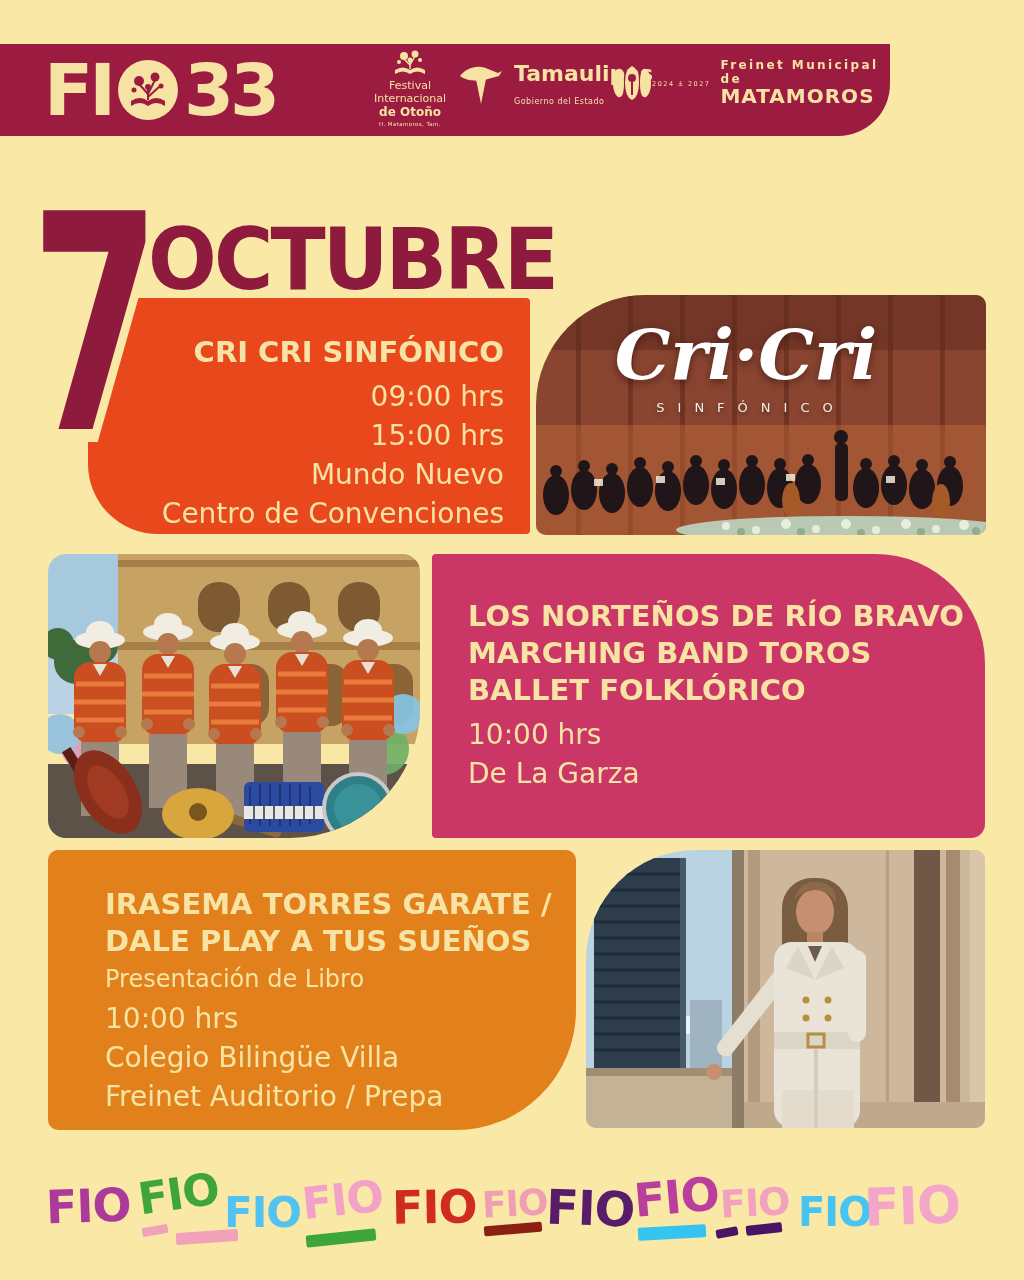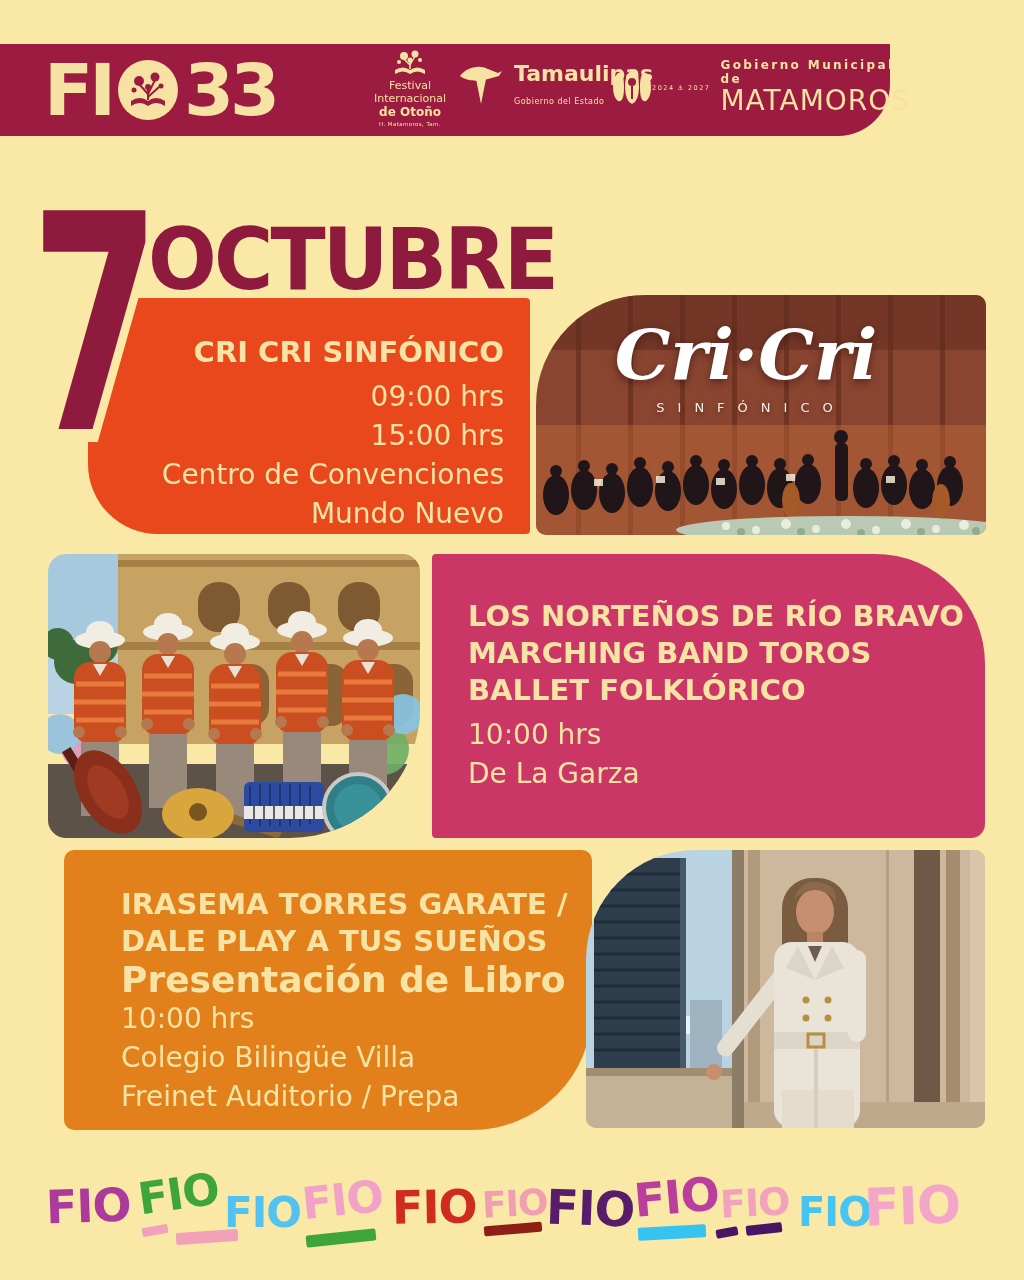--- a/index.html
+++ b/index.html
@@ -141,7 +141,7 @@
         </div>
       </div>
       <div class="mat-text">
-        <div class="mat-pre">Gobierno Municipal de</div>
+        <div class="mat-pre">Freinet Municipal de</div>
         <div class="mat-name">MATAMOROS</div>
       </div>
     </div>

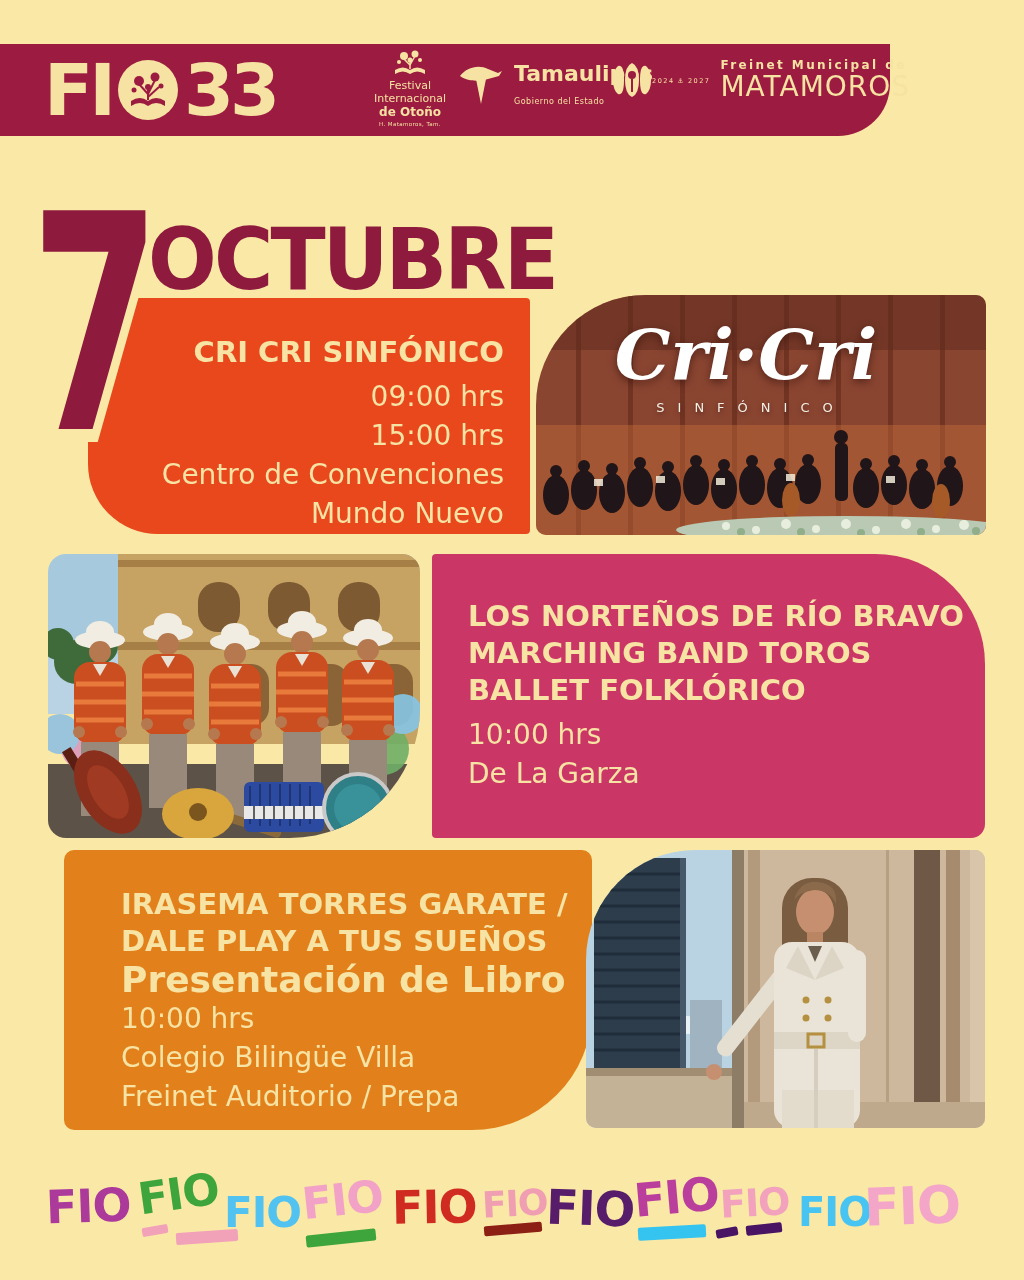--- a/index.html
+++ b/index.html
@@ -24,7 +24,7 @@
   .mat-emblem{display:flex;flex-direction:row;align-items:center;}
   .mat-years{font-size:6.5px;letter-spacing:1.5px;margin-top:2px;display:flex;gap:3px;align-items:center;}
   .mat-pre{font-size:12px;letter-spacing:2.4px;font-weight:600;}
-  .mat-name{font-size:28px;font-weight:400;letter-spacing:1px;line-height:1.05;}
+  .mat-name{font-size:20px;font-weight:700;letter-spacing:1px;line-height:1.05;}
 
   
   .month{left:148px;top:216px;font-size:86px;font-weight:800;letter-spacing:-3px;

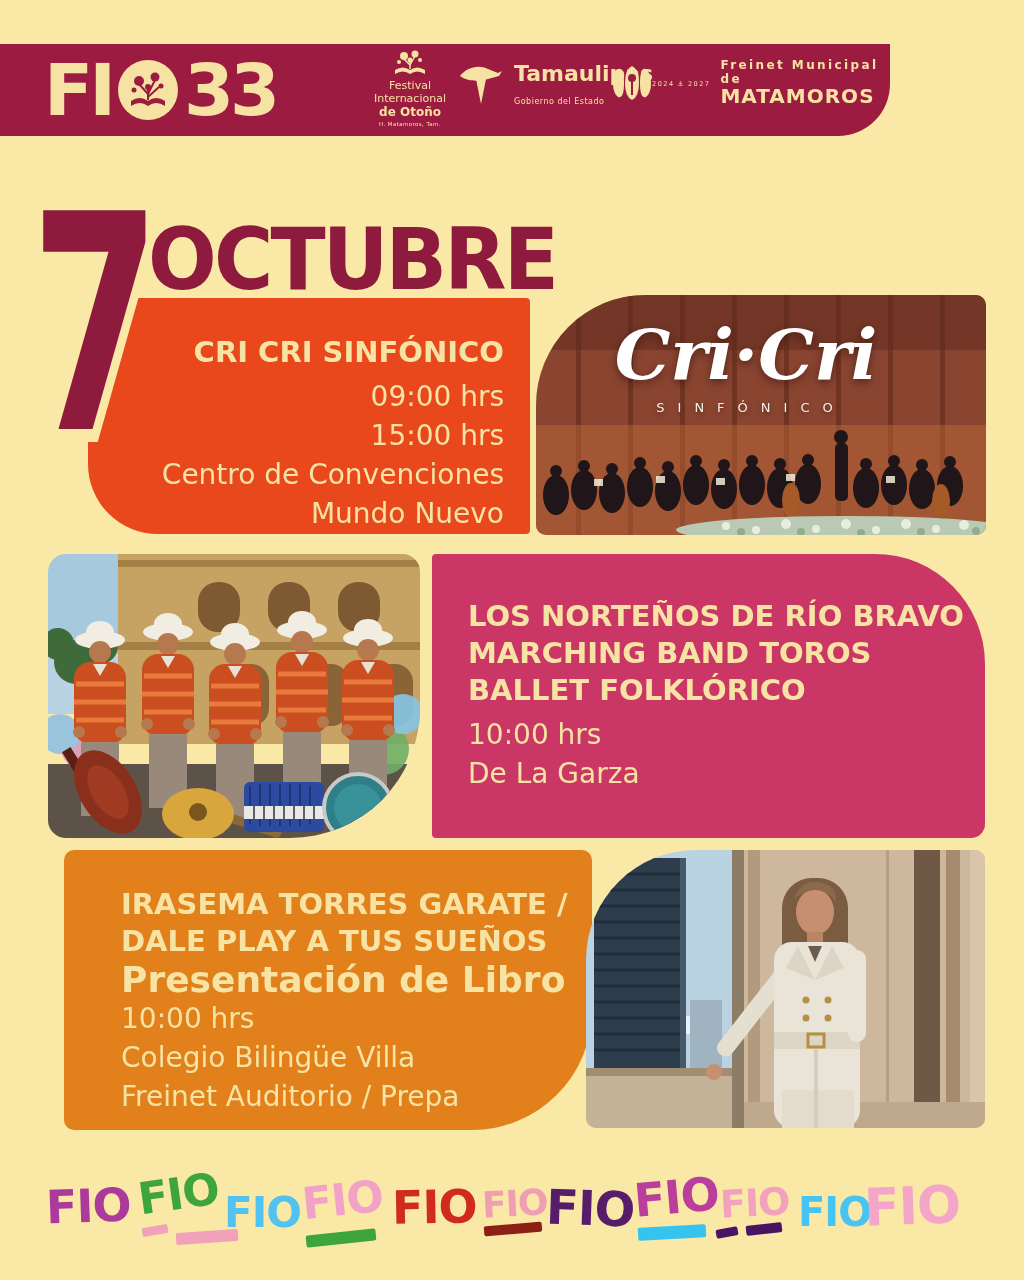--- a/index.html
+++ b/index.html
@@ -157,8 +157,8 @@
     <div class="gap6"></div>
     <div class="card-line">09:00 hrs</div>
     <div class="card-line"> 15:00 hrs</div>
+    <div class="card-line">Mundo Nuevo</div>
     <div class="card-line">Centro de Convenciones</div>
-    <div class="card-line">Mundo Nuevo</div>
   </section>
 
   <figure class="photo photo1 abs">

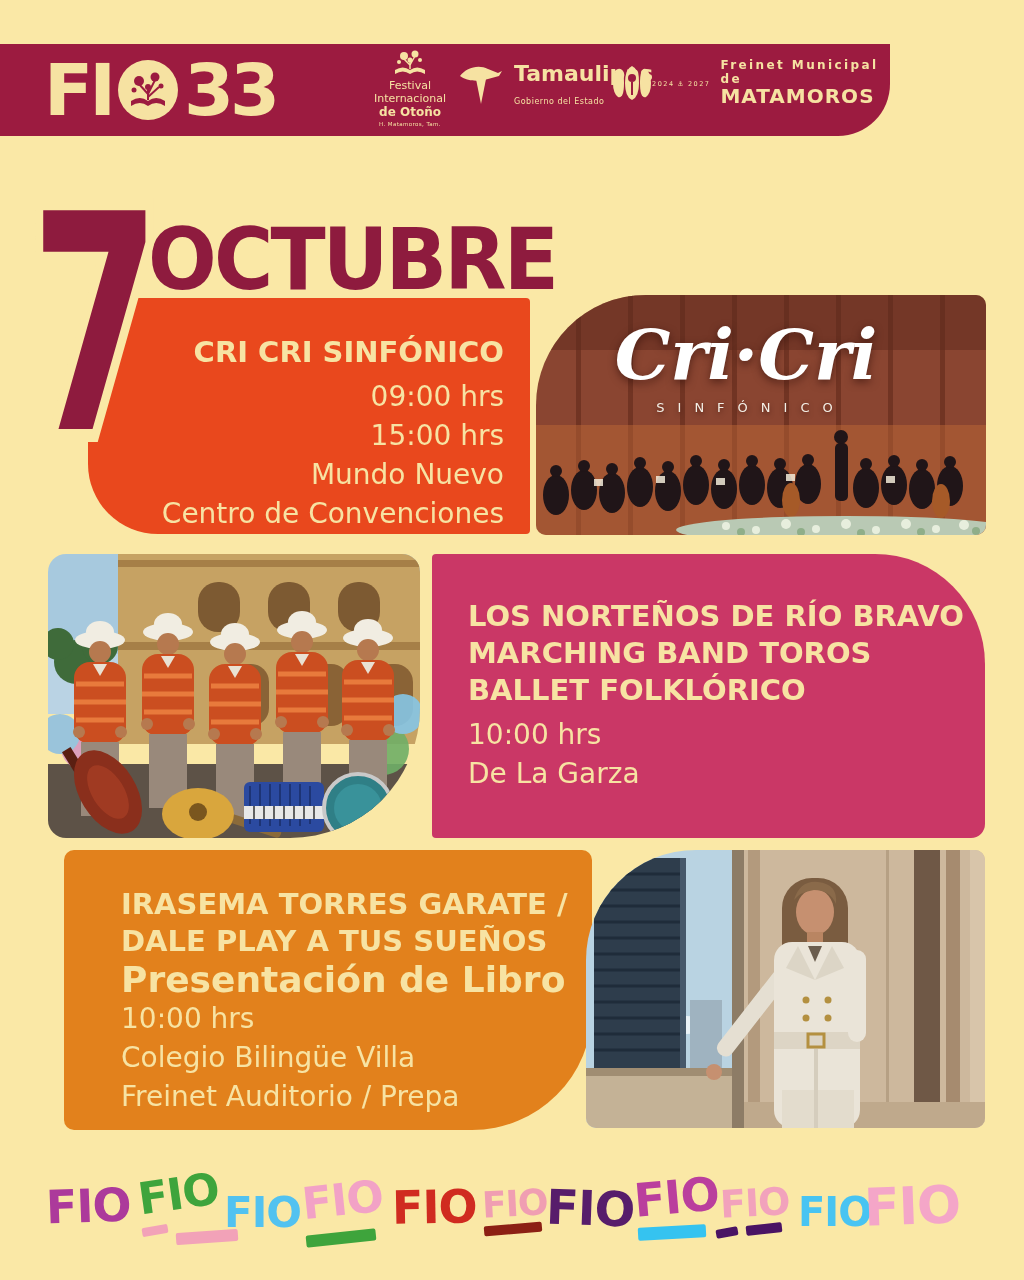--- a/index.html
+++ b/index.html
@@ -36,7 +36,7 @@
          padding:36px 26px 0 40px;}
   .card2{left:432px;top:554px;width:553px;height:284px;border-radius:4px 110px 14px 4px;
          padding:44px 11px 0 36px;}
-  .card3{left:64px;top:850px;width:528px;height:280px;border-radius:10px 10px 120px 10px;
+  .card3{left:48px;top:850px;width:528px;height:280px;border-radius:10px 10px 120px 10px;
          padding:36px 24px 0 57px;}
   .card-title{font-size:29px;font-weight:800;line-height:37px;white-space:pre-wrap;}
   .card-sub{font-size:36px;font-weight:700;line-height:39px;white-space:pre-wrap;}

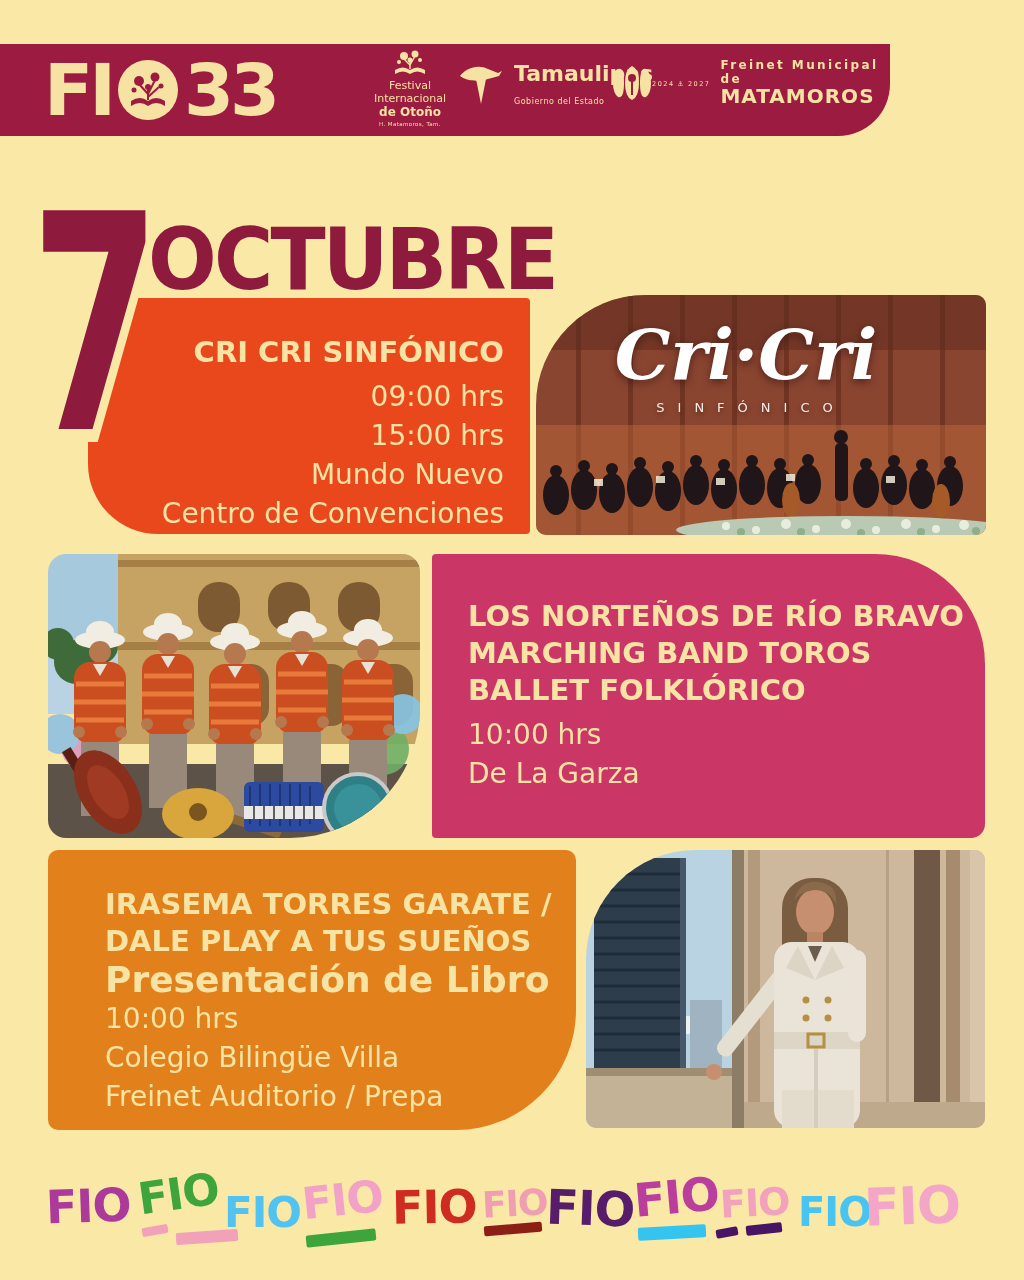--- a/index.html
+++ b/index.html
@@ -39,7 +39,7 @@
   .card3{left:48px;top:850px;width:528px;height:280px;border-radius:10px 10px 120px 10px;
          padding:36px 24px 0 57px;}
   .card-title{font-size:29px;font-weight:800;line-height:37px;white-space:pre-wrap;}
-  .card-sub{font-size:36px;font-weight:700;line-height:39px;white-space:pre-wrap;}
+  .card-sub{font-size:24px;font-weight:400;line-height:39px;white-space:pre-wrap;}
   .card-line{font-size:28px;font-weight:400;line-height:39px;white-space:pre-wrap;}
   .gap6{height:6px;}
 

